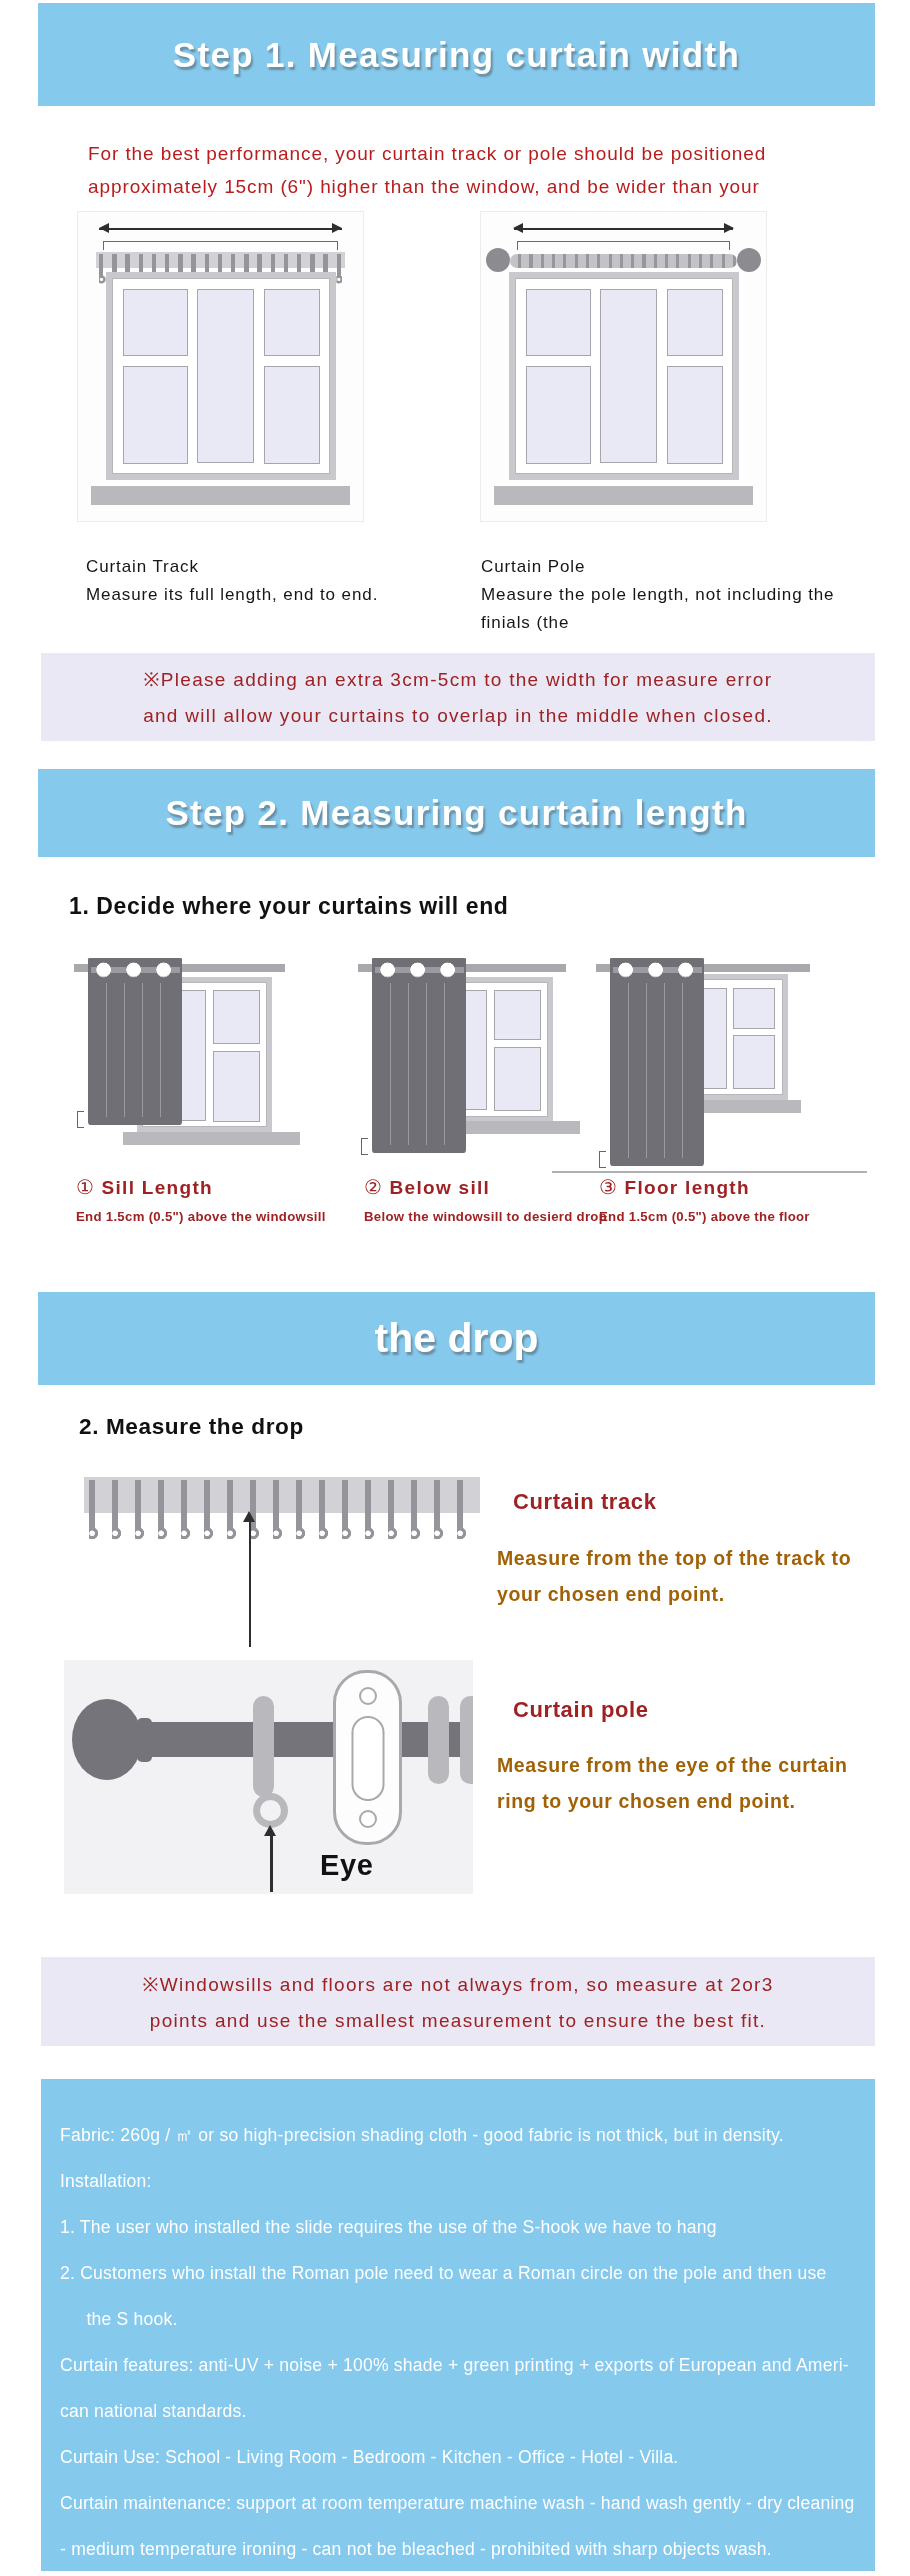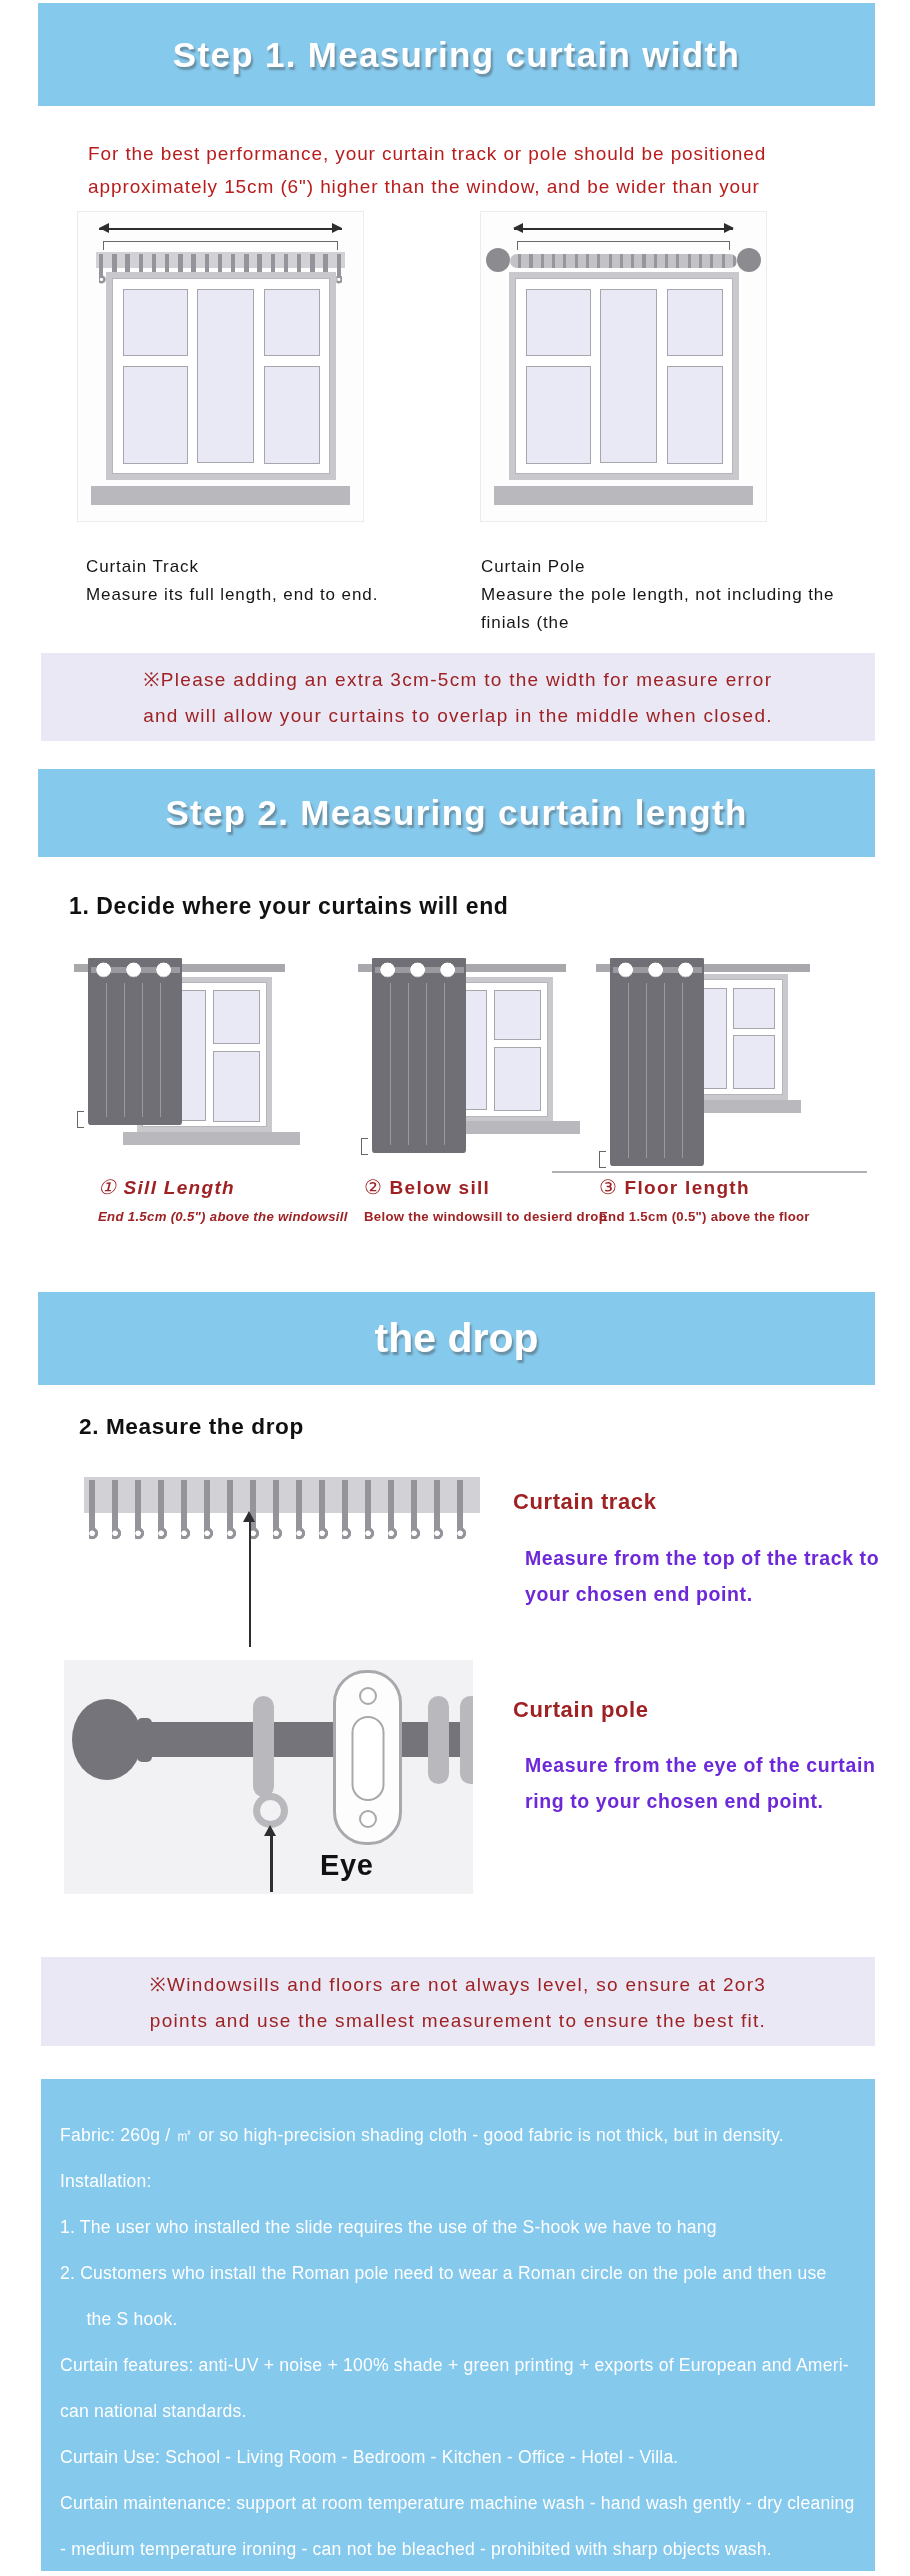--- a/index.html
+++ b/index.html
@@ -93,7 +93,7 @@
   .cap .t{font-size:19px;font-weight:bold;letter-spacing:1.3px;}
   .cap .n{font-size:20px;font-weight:normal;margin-right:6.3px;}
   .cap .d{font-size:13.2px;font-weight:bold;letter-spacing:0.3px;margin-top:10px;}
-  #cap1{left:98px;top:1175px;font-style:italic;}
+  #cap1{left:76px;top:1175px;}
   #cap2{left:364px;top:1175px;}
   #cap3{left:599px;top:1175px;}
 

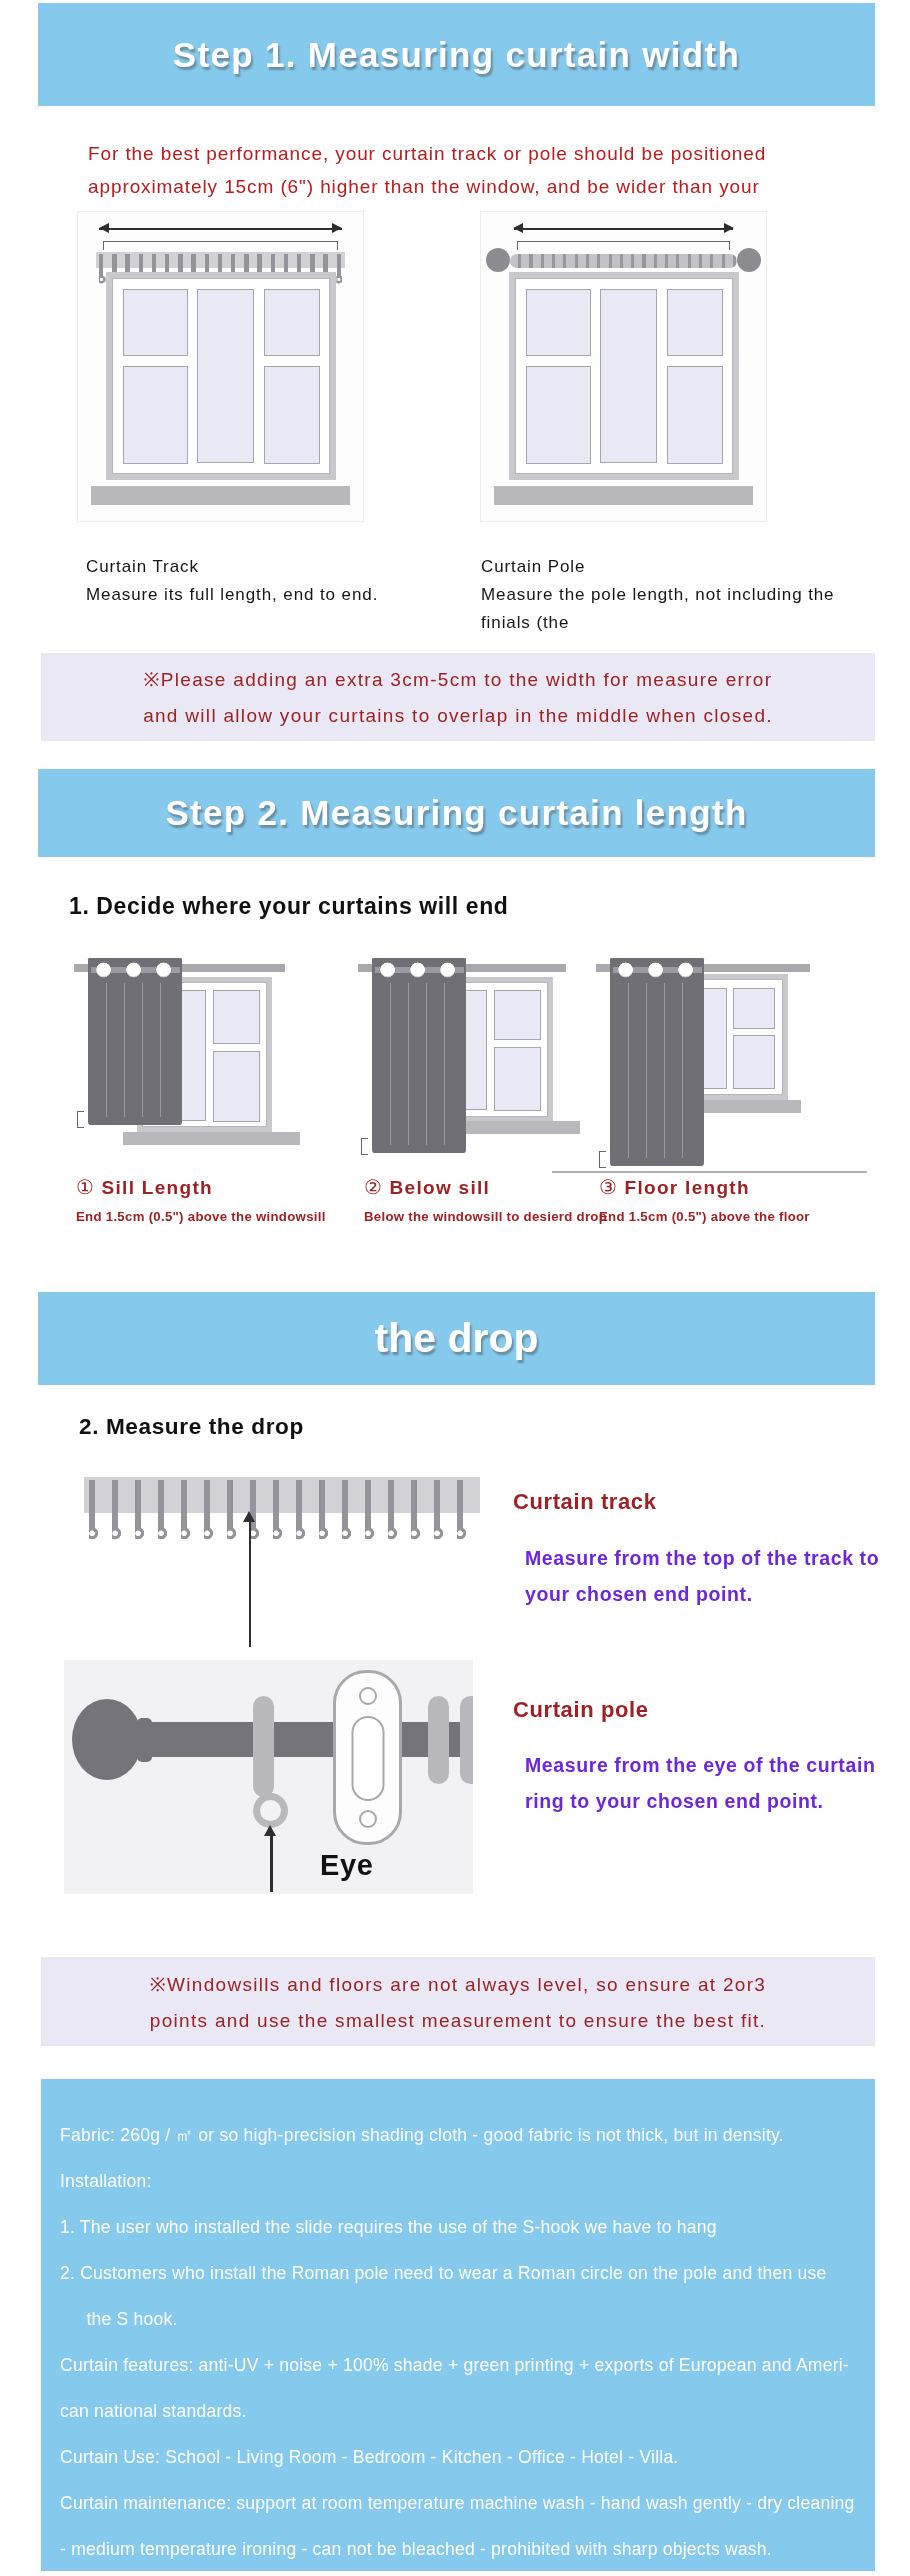--- a/index.html
+++ b/index.html
@@ -99,7 +99,7 @@
 
   
   .redtitle{position:absolute;left:513px;color:#9e2123;font-weight:bold;font-size:22px;letter-spacing:0.6px;}
-  .redbody{position:absolute;left:525px;width:377px;color:#6d28d9;font-weight:bold;
+  .redbody{position:absolute;left:497px;width:377px;color:#a16207;font-weight:bold;
            font-size:19.5px;letter-spacing:0.6px;line-height:36px;}
   #track-title{top:1489px;} #track-body{top:1540px;}
   #pole-title{top:1697px;} #pole-body{top:1747px;}

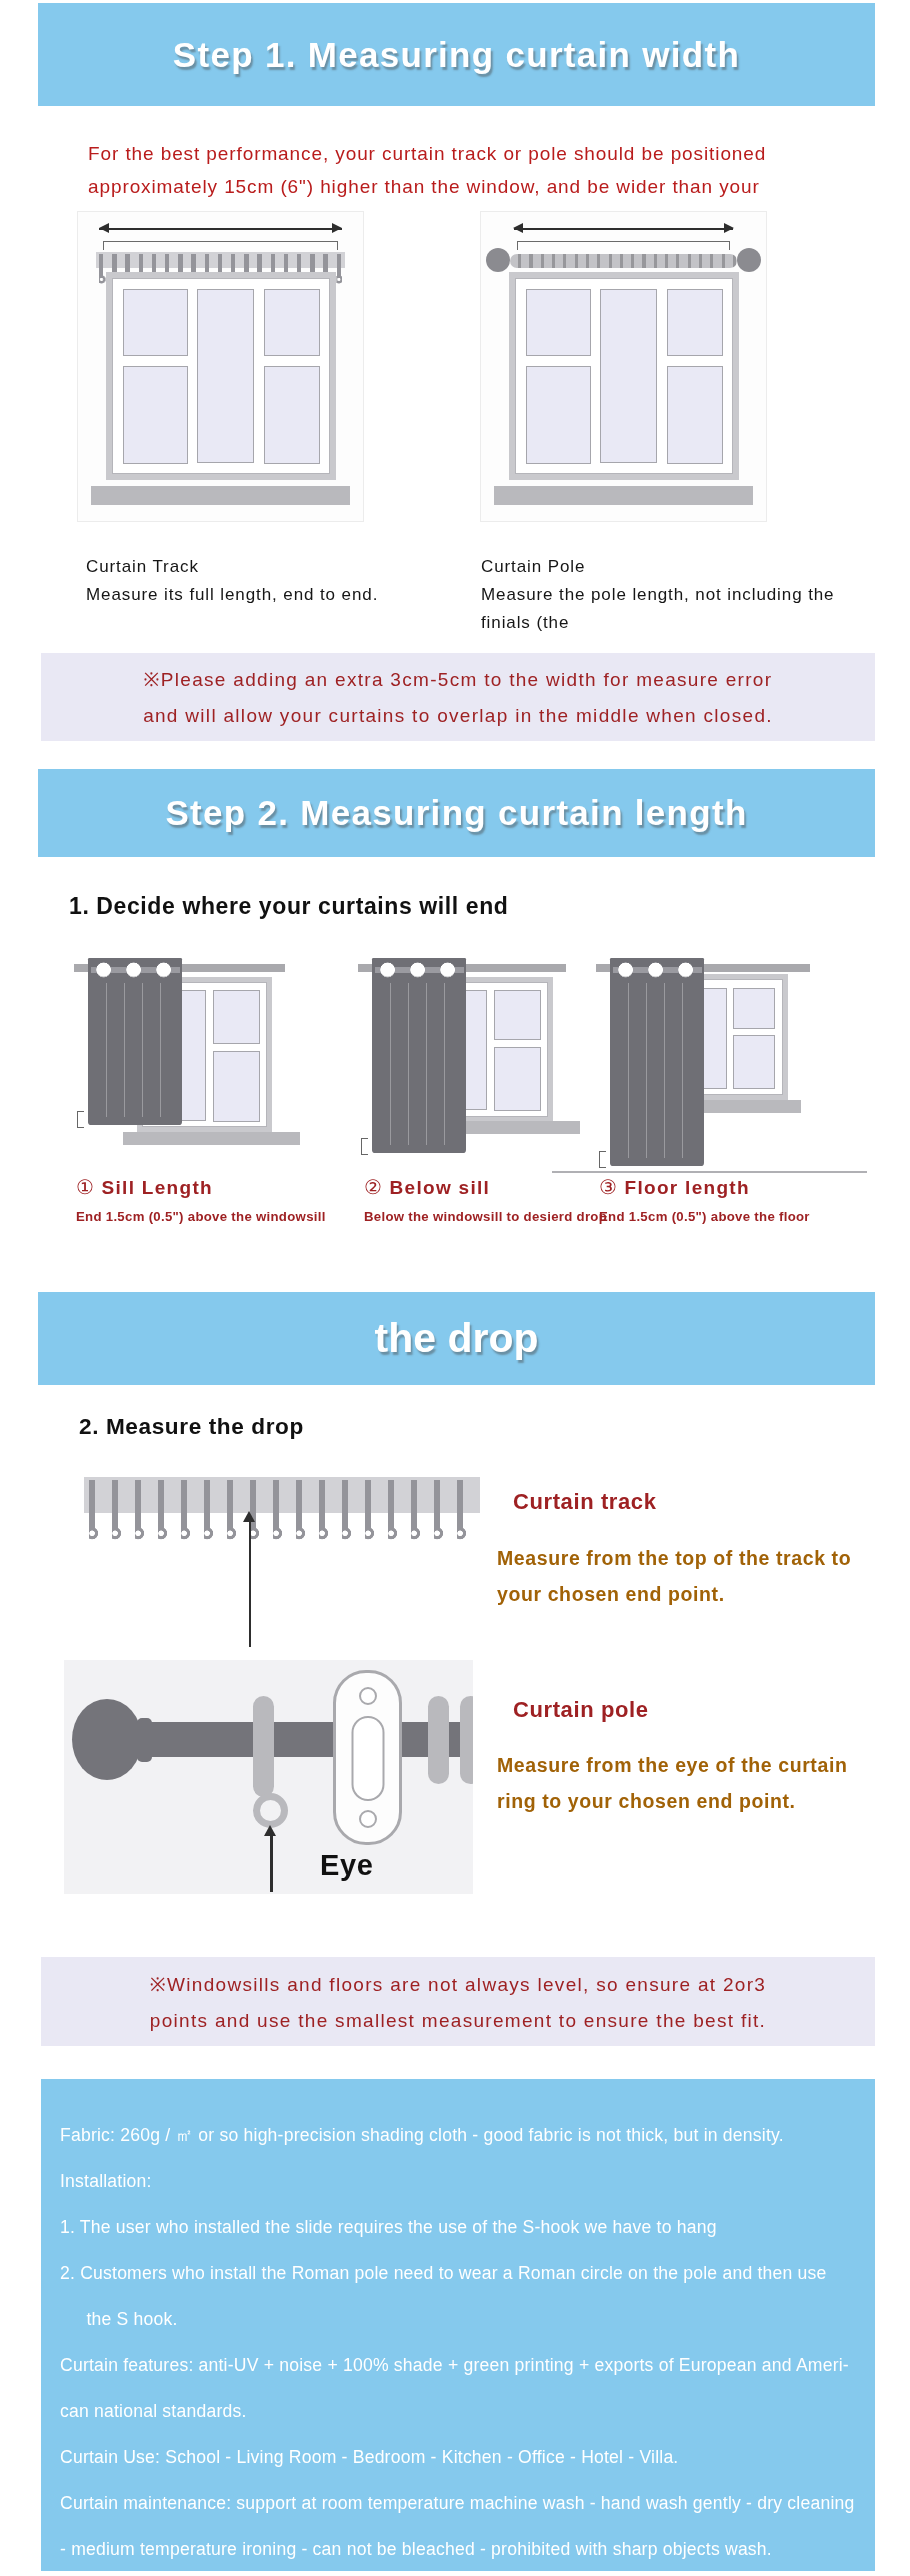--- a/index.html
+++ b/index.html
@@ -303,7 +303,7 @@
   <div class="redbody" id="pole-body">Measure from the eye of the curtain ring to your chosen end point.</div>
 
   <div class="note" id="note2">
-    <div>※Windowsills and floors are not always level, so ensure at 2or3</div>
+    <div>※Windowsills and floors are not always from, so measure at 2or3</div>
     <div>points and use the smallest measurement to ensure the best fit.</div>
   </div>
 

